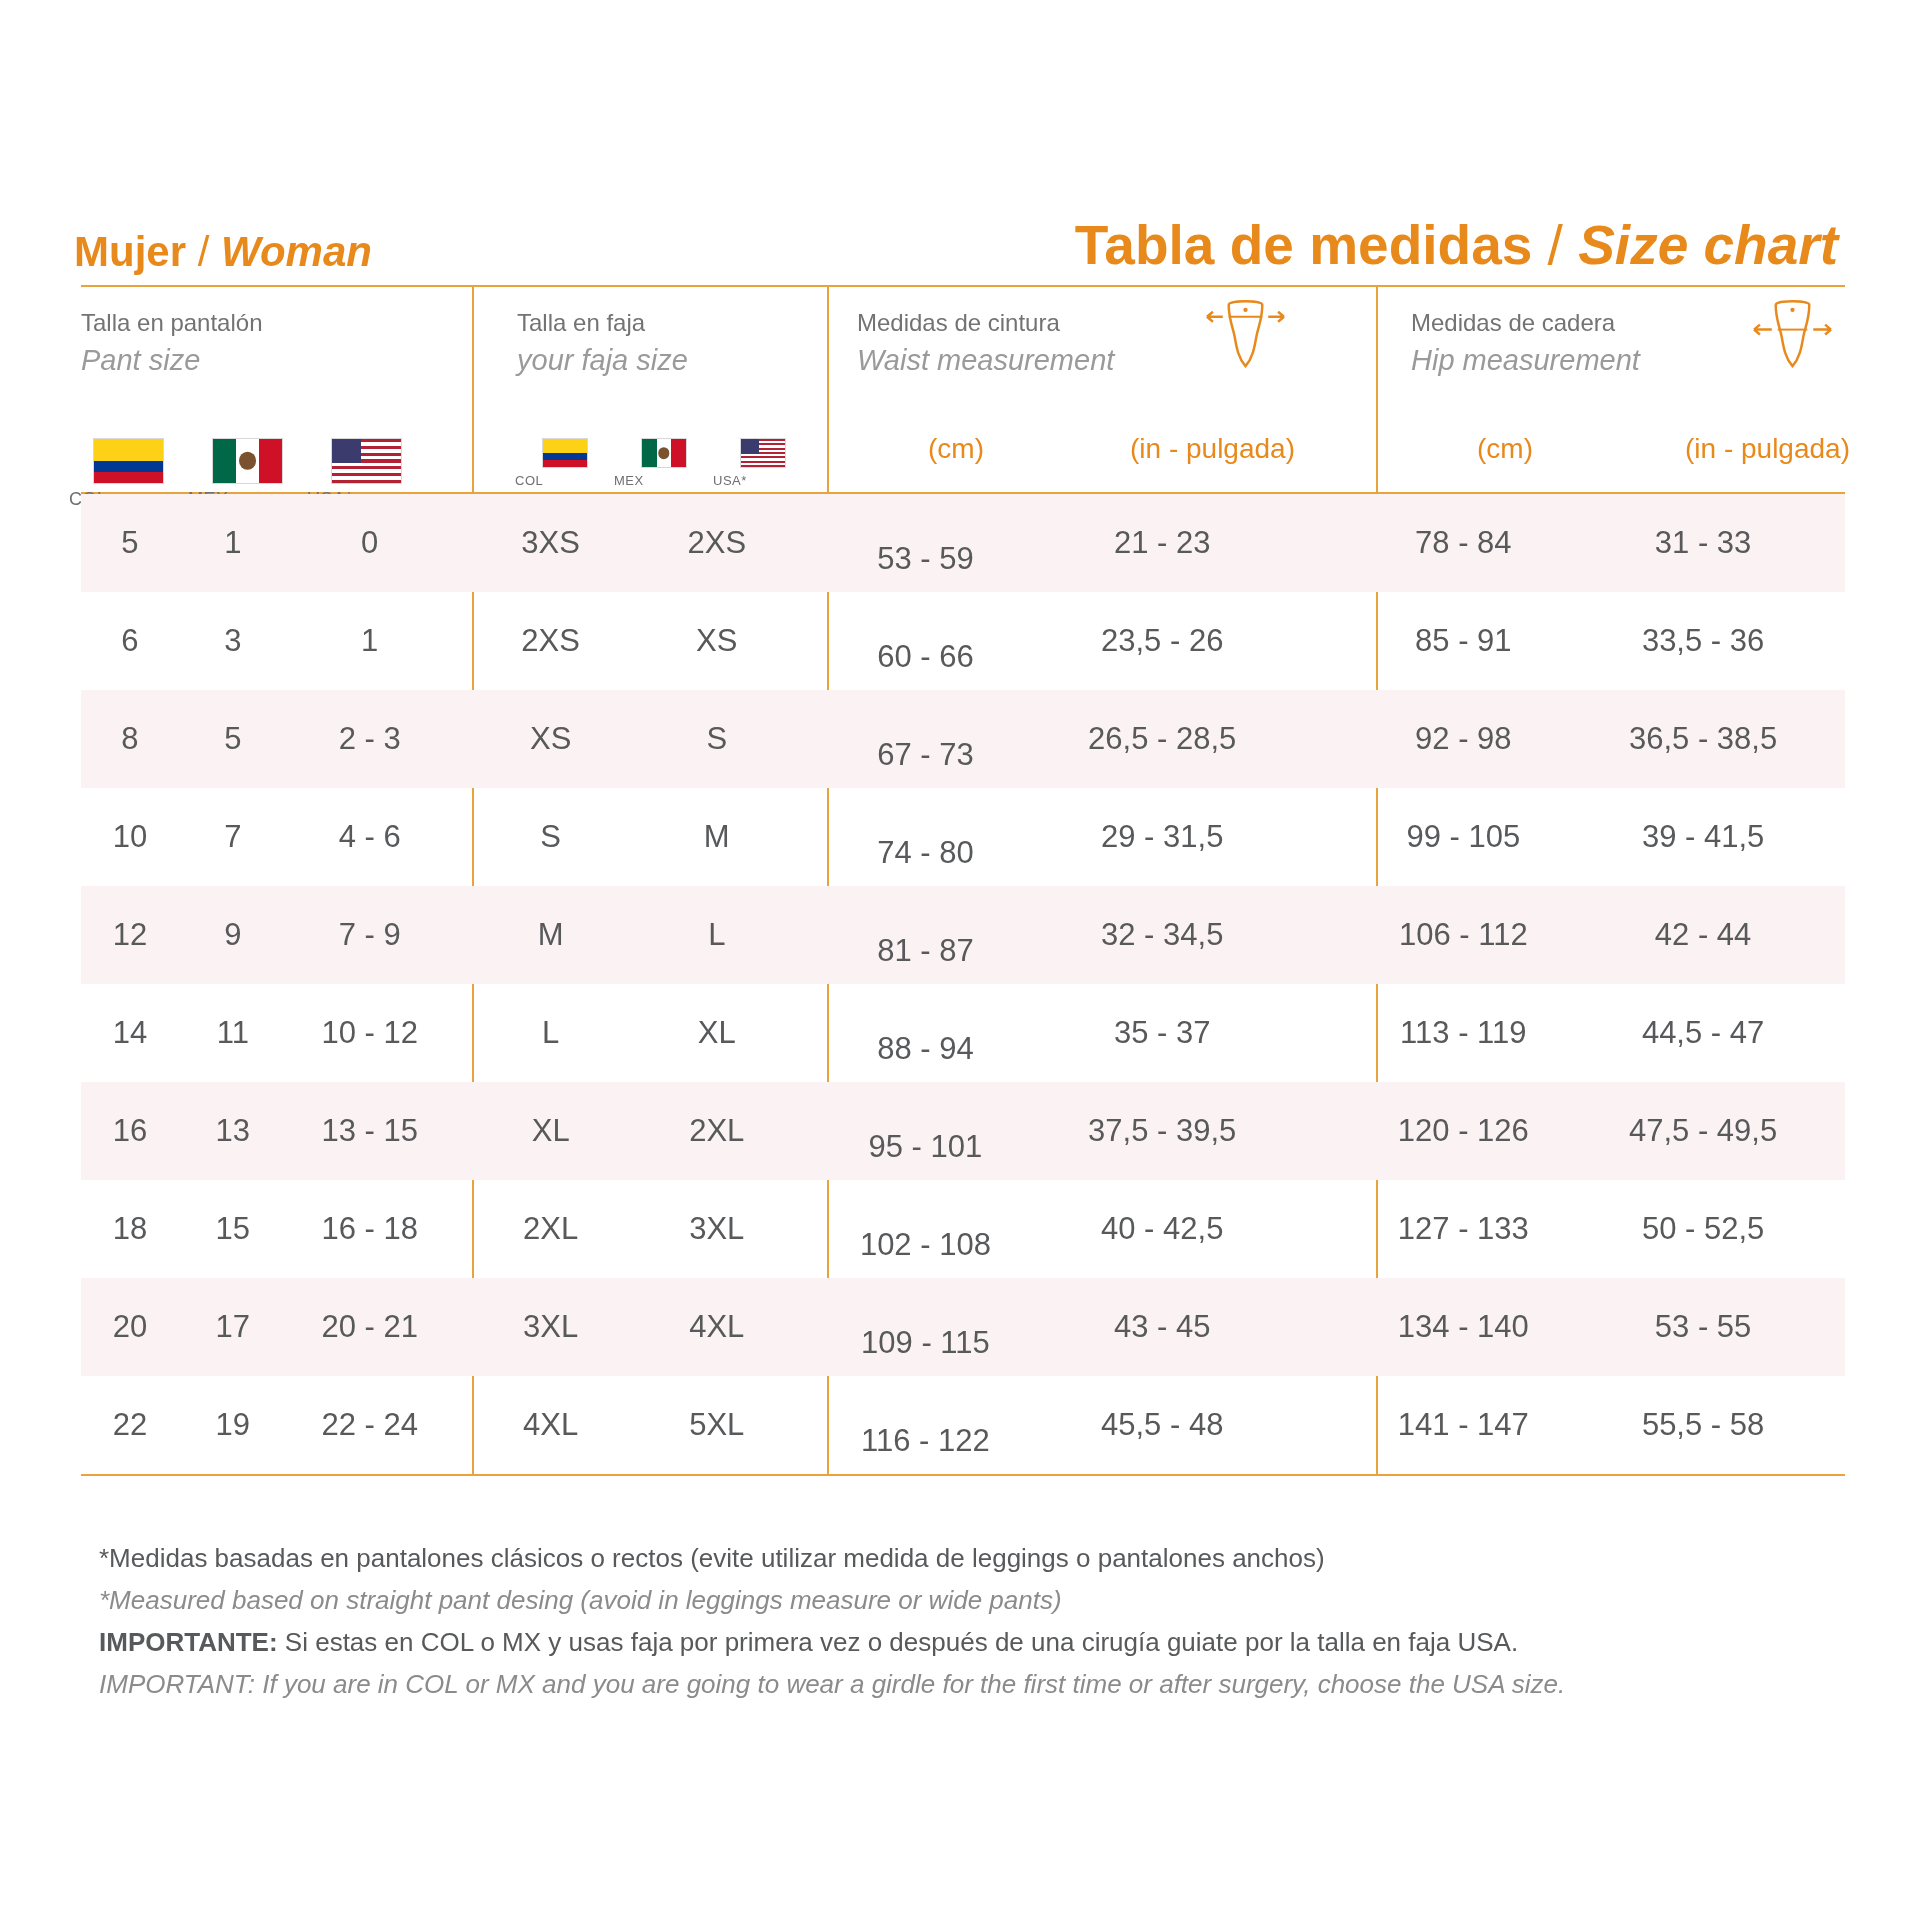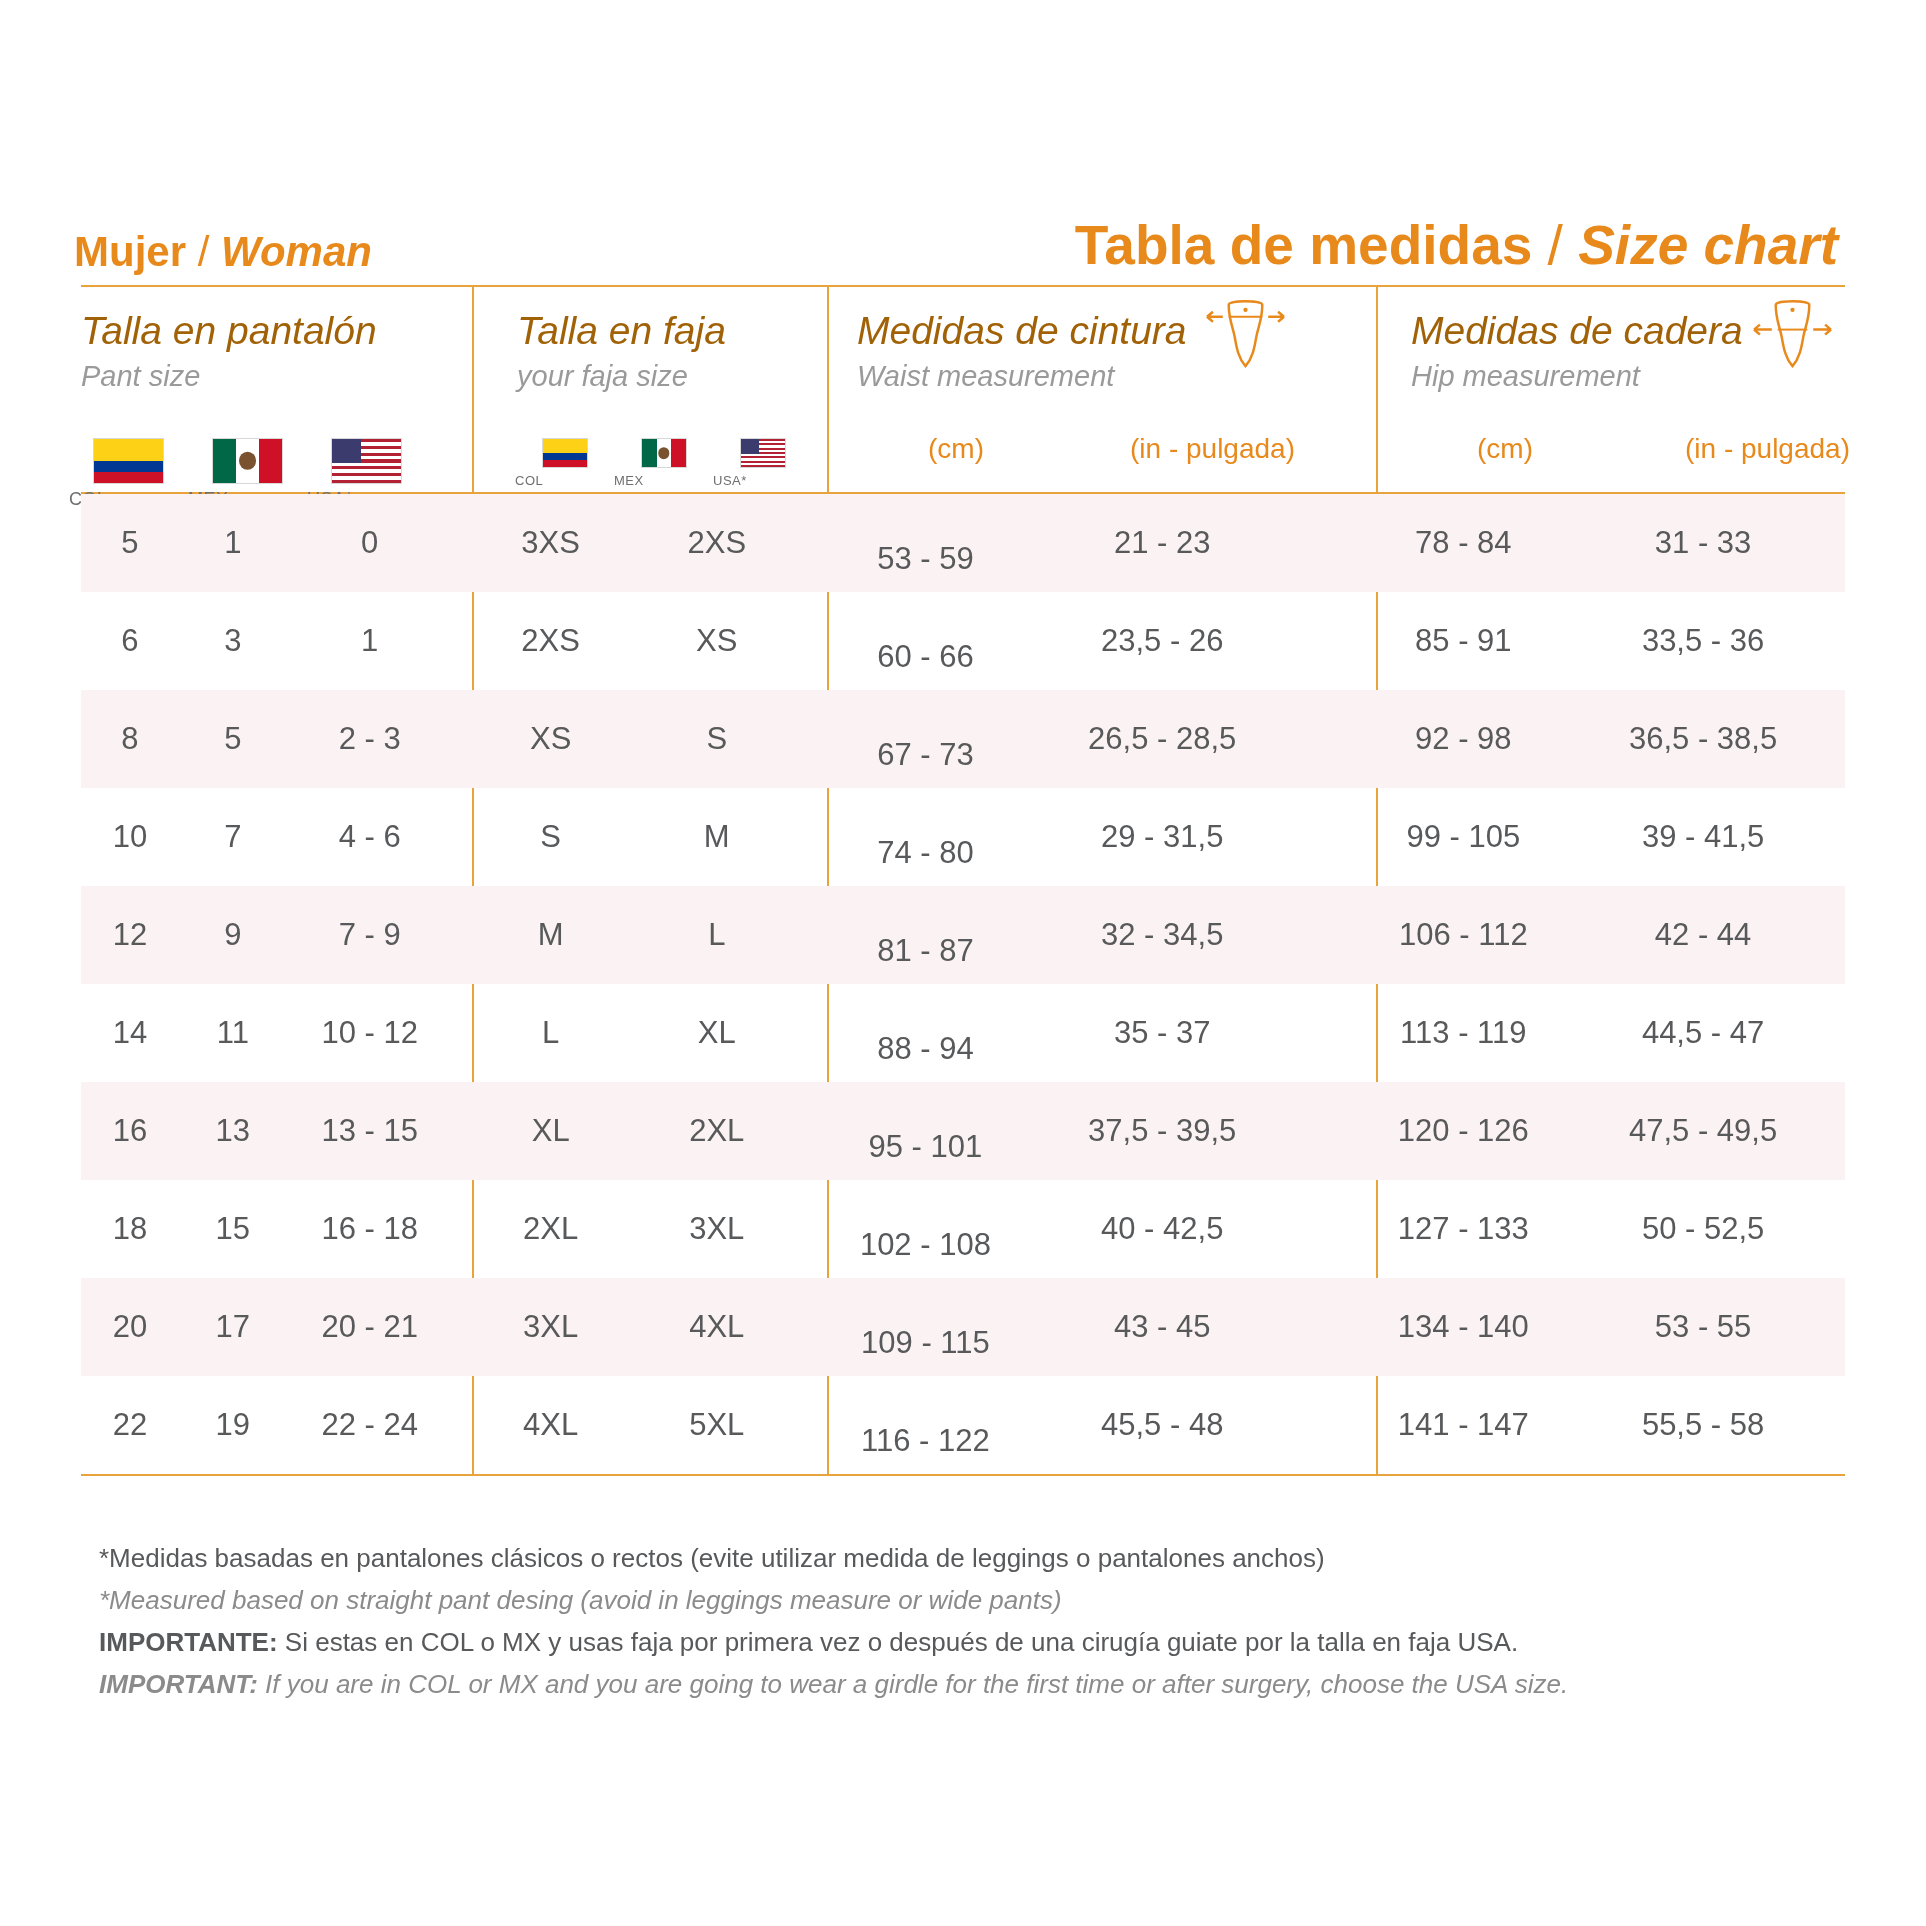--- a/index.html
+++ b/index.html
@@ -84,10 +84,9 @@
     top: 309px;
   }
   .colhead .es {
-    font-size: 39px;
-    color: #a16207;
-    white-space: nowrap;
-    font-style: italic;
+    font-size: 24px;
+    color: #737373;
+    white-space: nowrap;
   }
   .colhead .en {
     font-size: 29px;

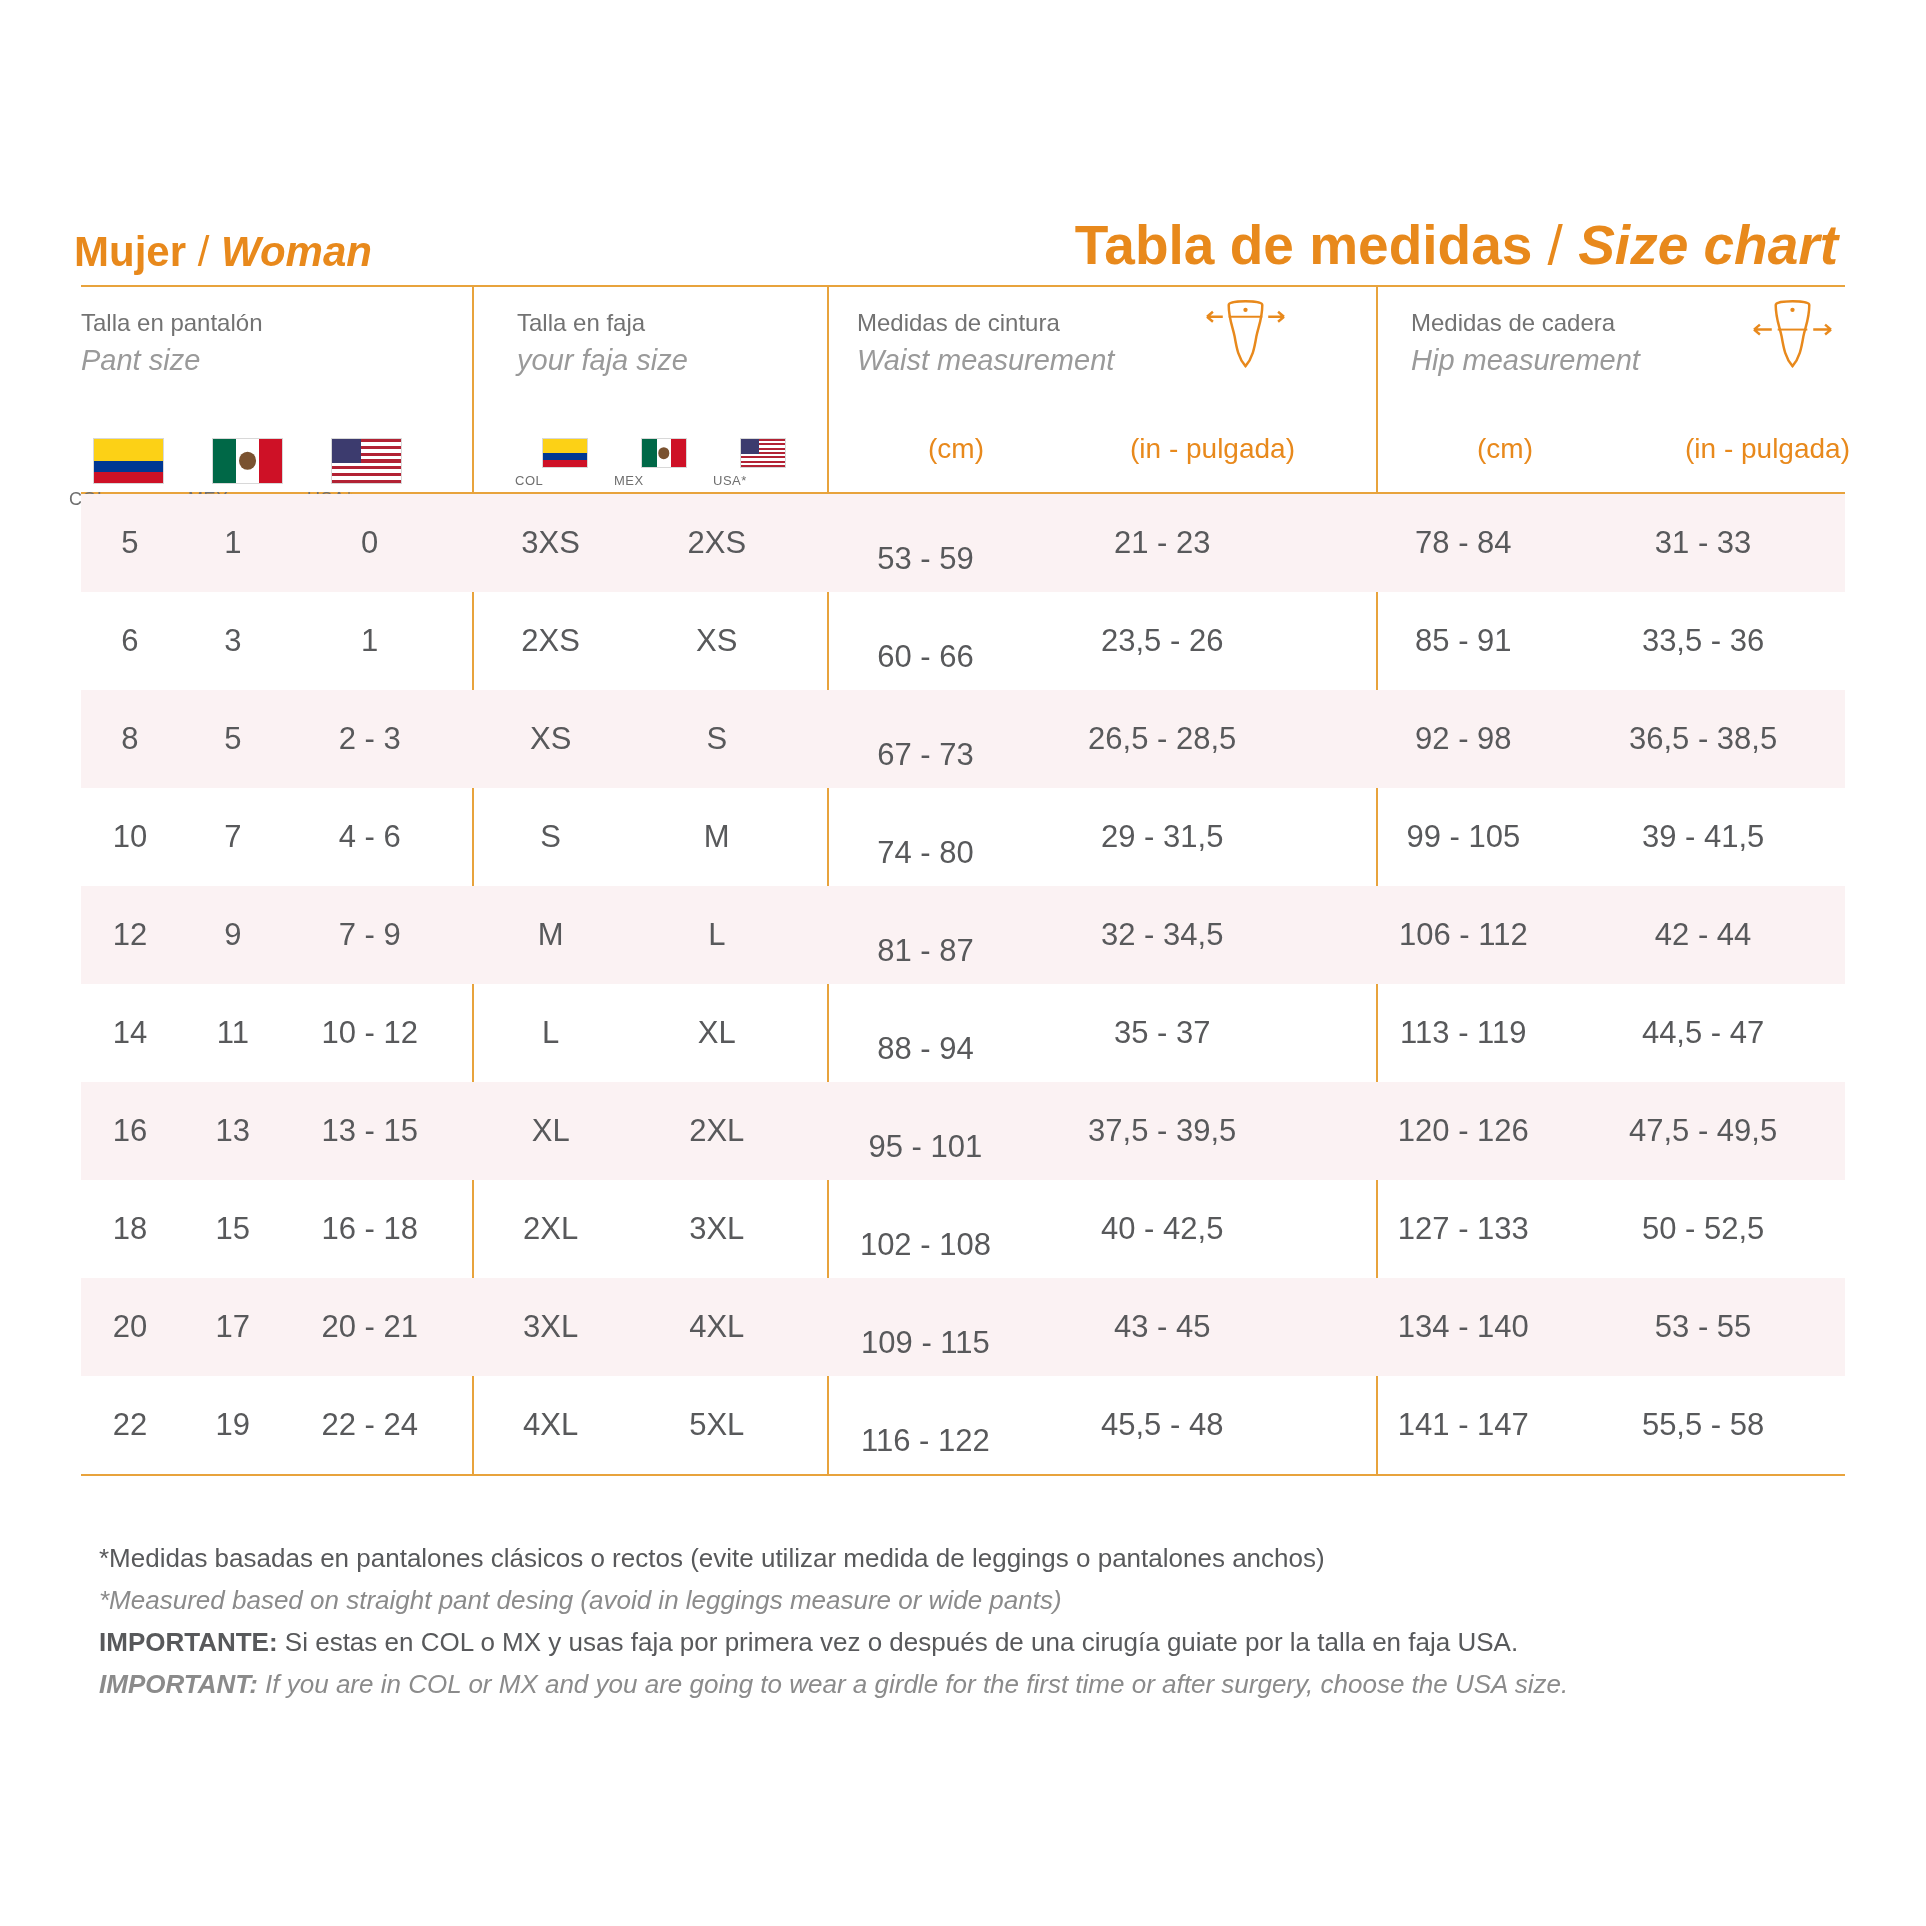--- a/index.html
+++ b/index.html
@@ -248,7 +248,7 @@
     color: #8b8b8b;
   }
   .note .b { font-weight: bold; }
-  .note .bi { font-weight: bold; font-style: italic; }
+  .note .bi { font-weight: normal; font-style: italic; }
 </style>
 </head>
 <body>

